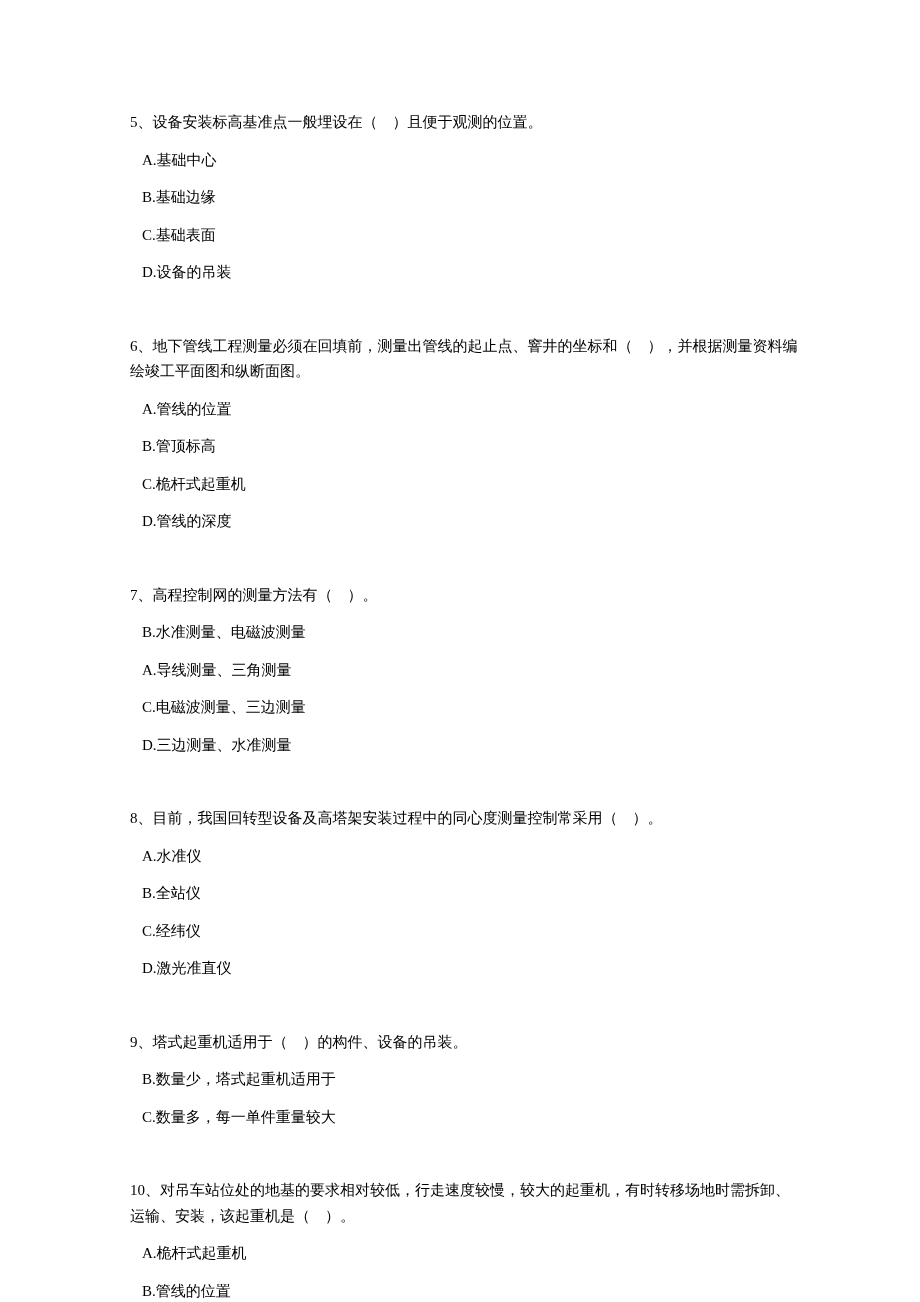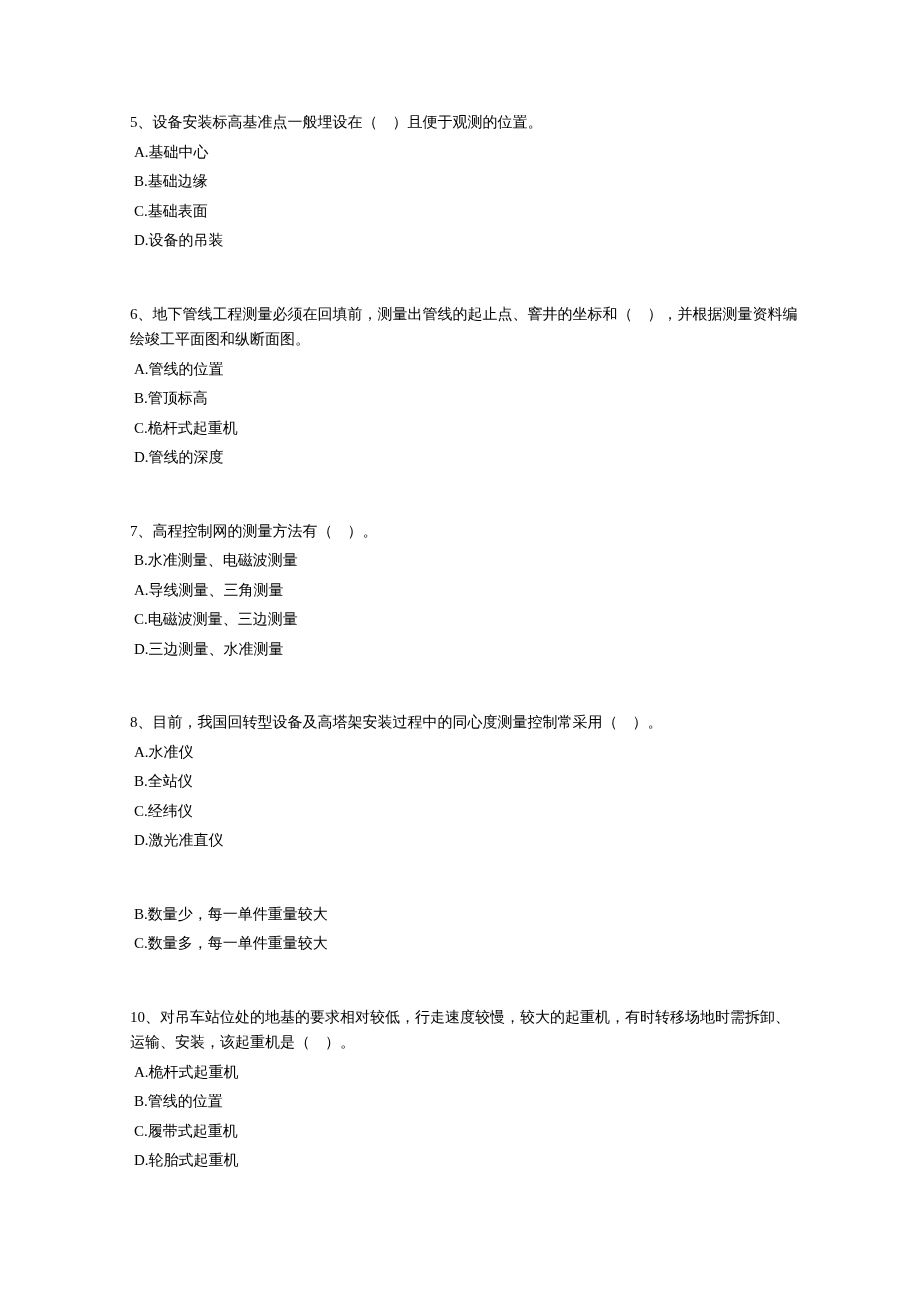--- a/index.html
+++ b/index.html
@@ -25,7 +25,7 @@
     margin: 0;
   }
   .q-option {
-    margin: 4px;
+    margin: 12px;
   }
 </style>
 </head>

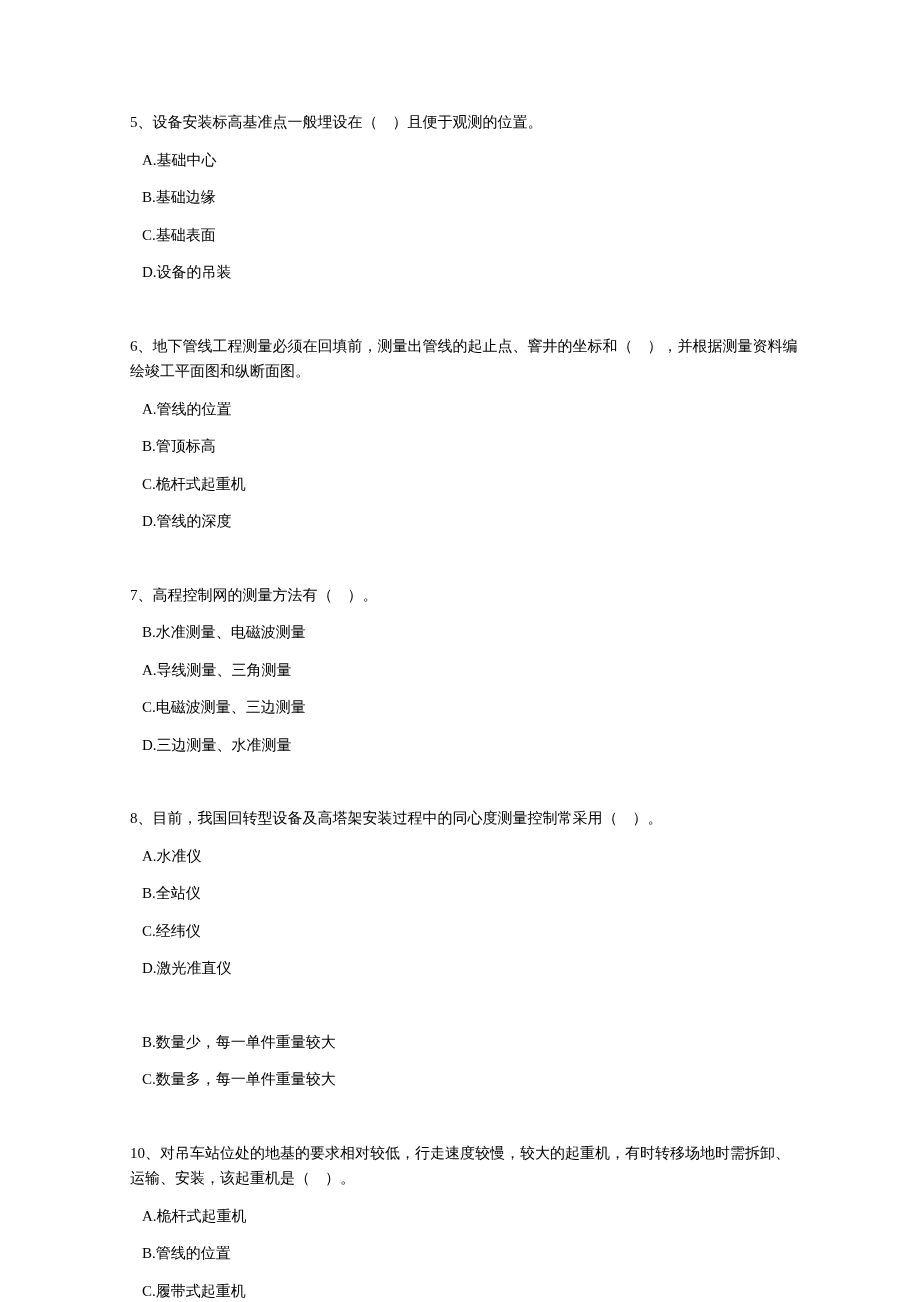--- a/index.html
+++ b/index.html
@@ -66,6 +66,7 @@
   </div>
 
   <div class="question">
+    <p class="q-stem">9、塔式起重机适用于（　）的构件、设备的吊装。</p>
     <p class="q-option">B.数量少，每一单件重量较大</p>
     <p class="q-option">C.数量多，每一单件重量较大</p>
   </div>

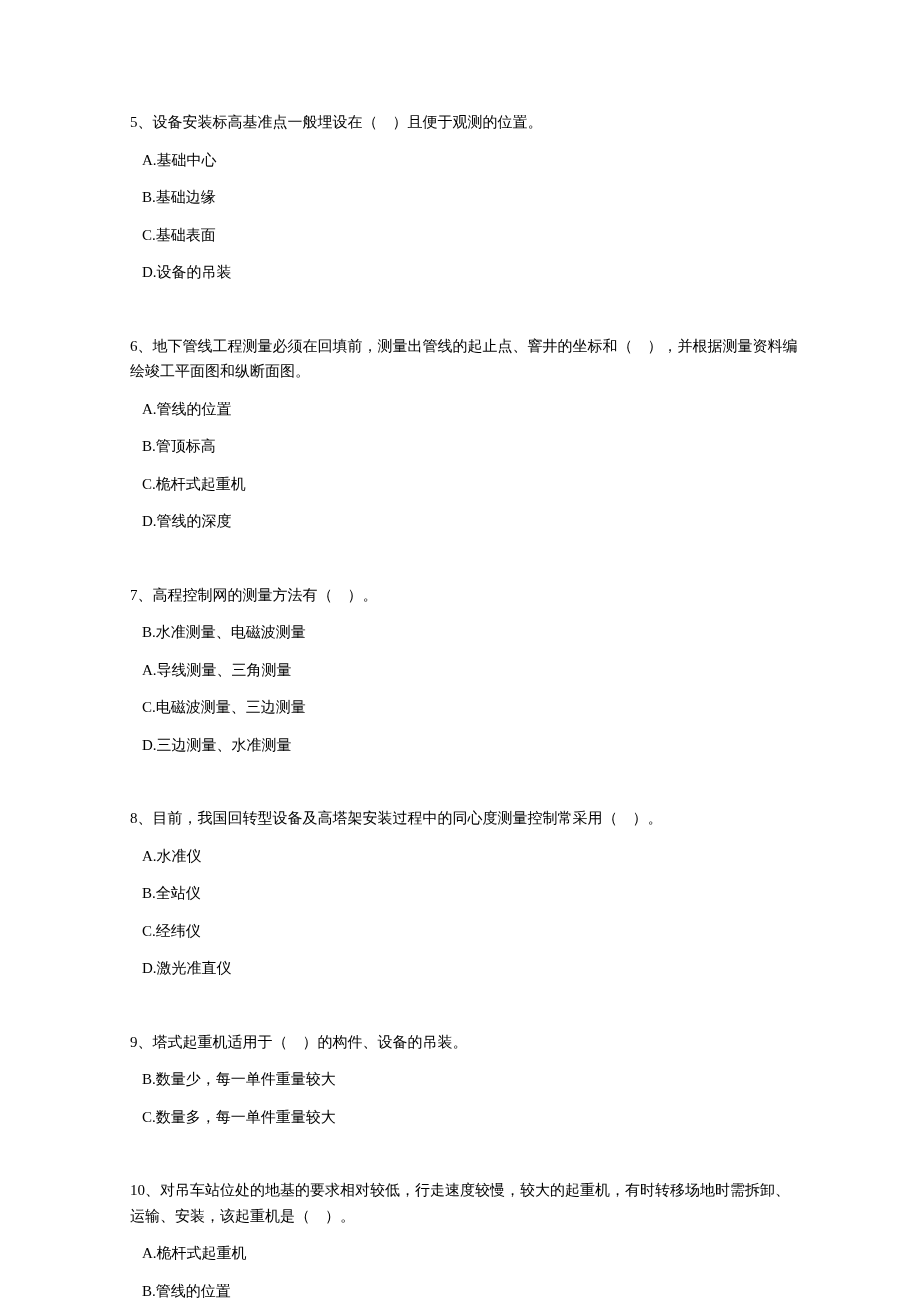--- a/index.html
+++ b/index.html
@@ -67,7 +67,7 @@
 
   <div class="question">
     <p class="q-stem">9、塔式起重机适用于（　）的构件、设备的吊装。</p>
-    <p class="q-option">B.数量少，每一单件重量较大</p>
+    <p class="q-option">B.数量少，塔式起重机适用于</p>
     <p class="q-option">C.数量多，每一单件重量较大</p>
   </div>
 

